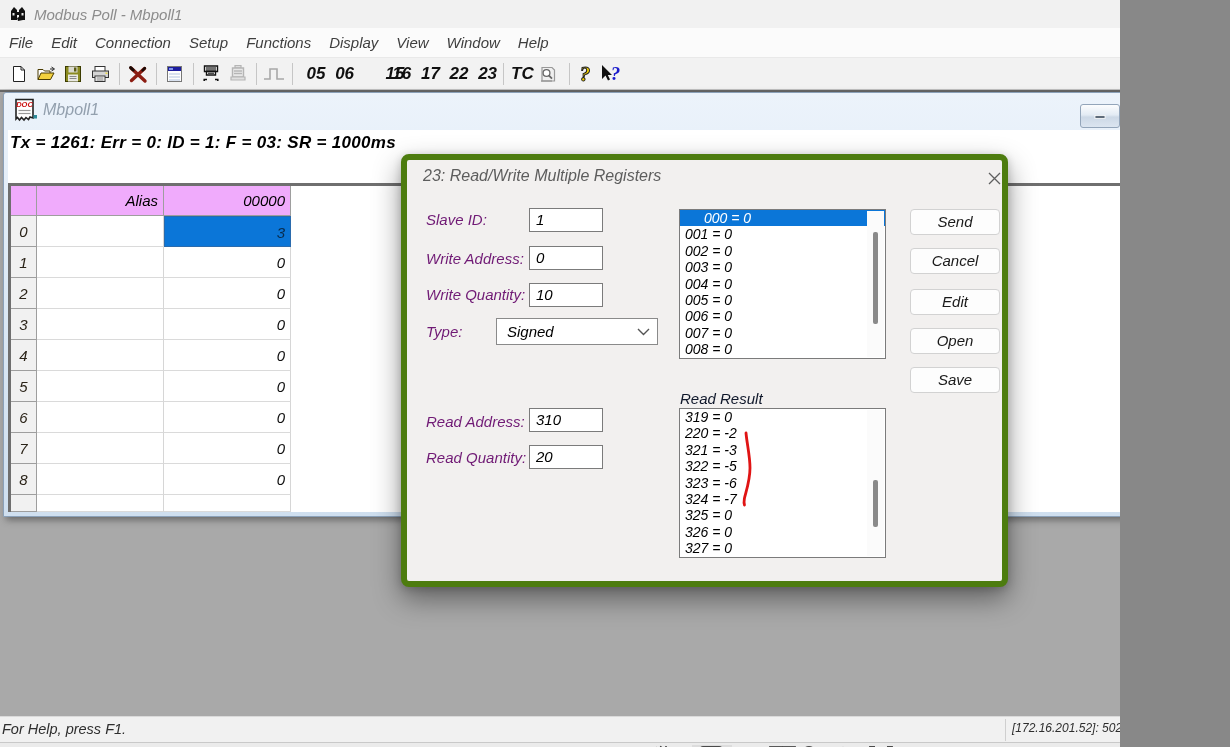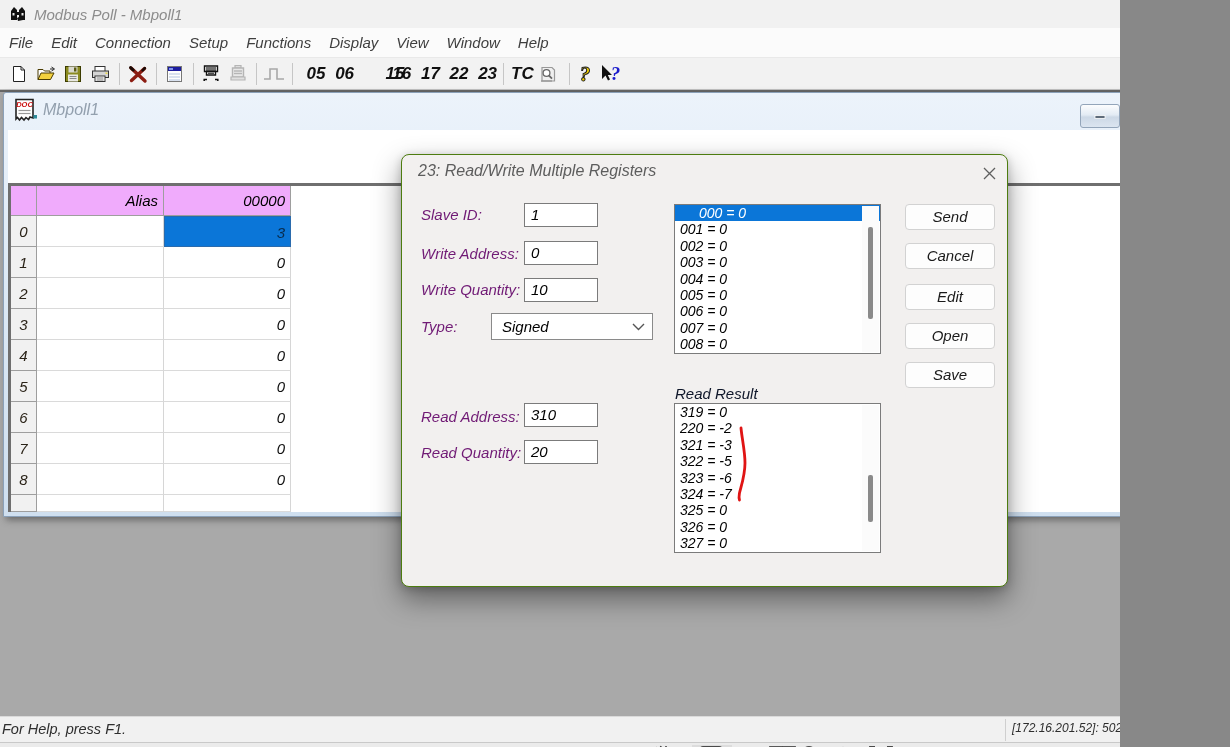--- a/index.html
+++ b/index.html
@@ -257,6 +257,7 @@
       </div>
 
       <div id="child-content" class="abs">
+        <div id="stats-line" class="abs">Tx = 1261: Err = 0: ID = 1: F = 03: SR = 1000ms</div>
 
         <div id="grid-topborder" class="abs"></div>
         <div id="grid-leftborder" class="abs"></div>

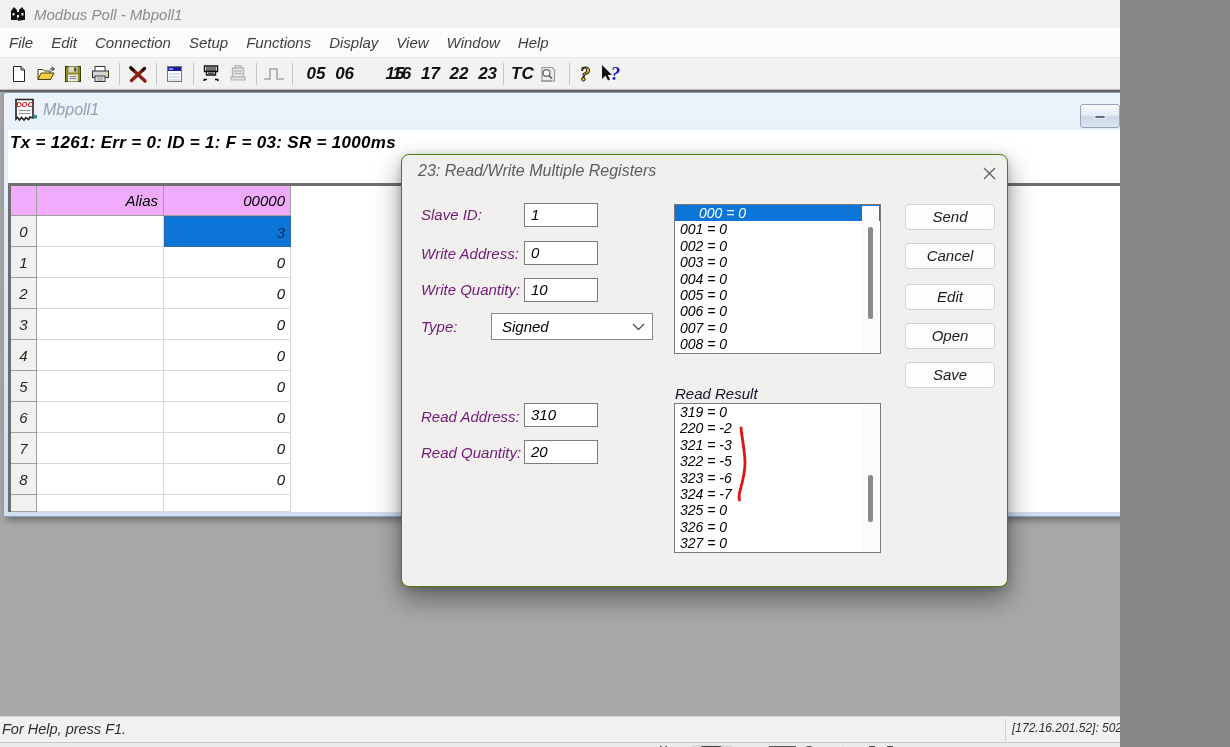--- a/index.html
+++ b/index.html
@@ -59,7 +59,7 @@
   .bicon{position:absolute;top:2px;}
 
   
-  #dialog{left:401px;top:154px;width:607px;height:433px;background:#f2f0ef;border:1px solid #4d7c0f;border-radius:8px;
+  #dialog{left:401px;top:154px;width:607px;height:433px;background:#f2f0ef;border:6px solid #4d7c0f;border-radius:8px;
           box-shadow:0 12px 28px rgba(0,0,0,.42),0 2px 8px rgba(0,0,0,.18);box-sizing:border-box;}
   #dialog-title{left:16px;top:7px;font-size:16px;color:#5d5d5d;white-space:nowrap;}
   #dialog-close{left:575px;top:6px;width:24px;height:24px;display:flex;align-items:center;justify-content:center;}

